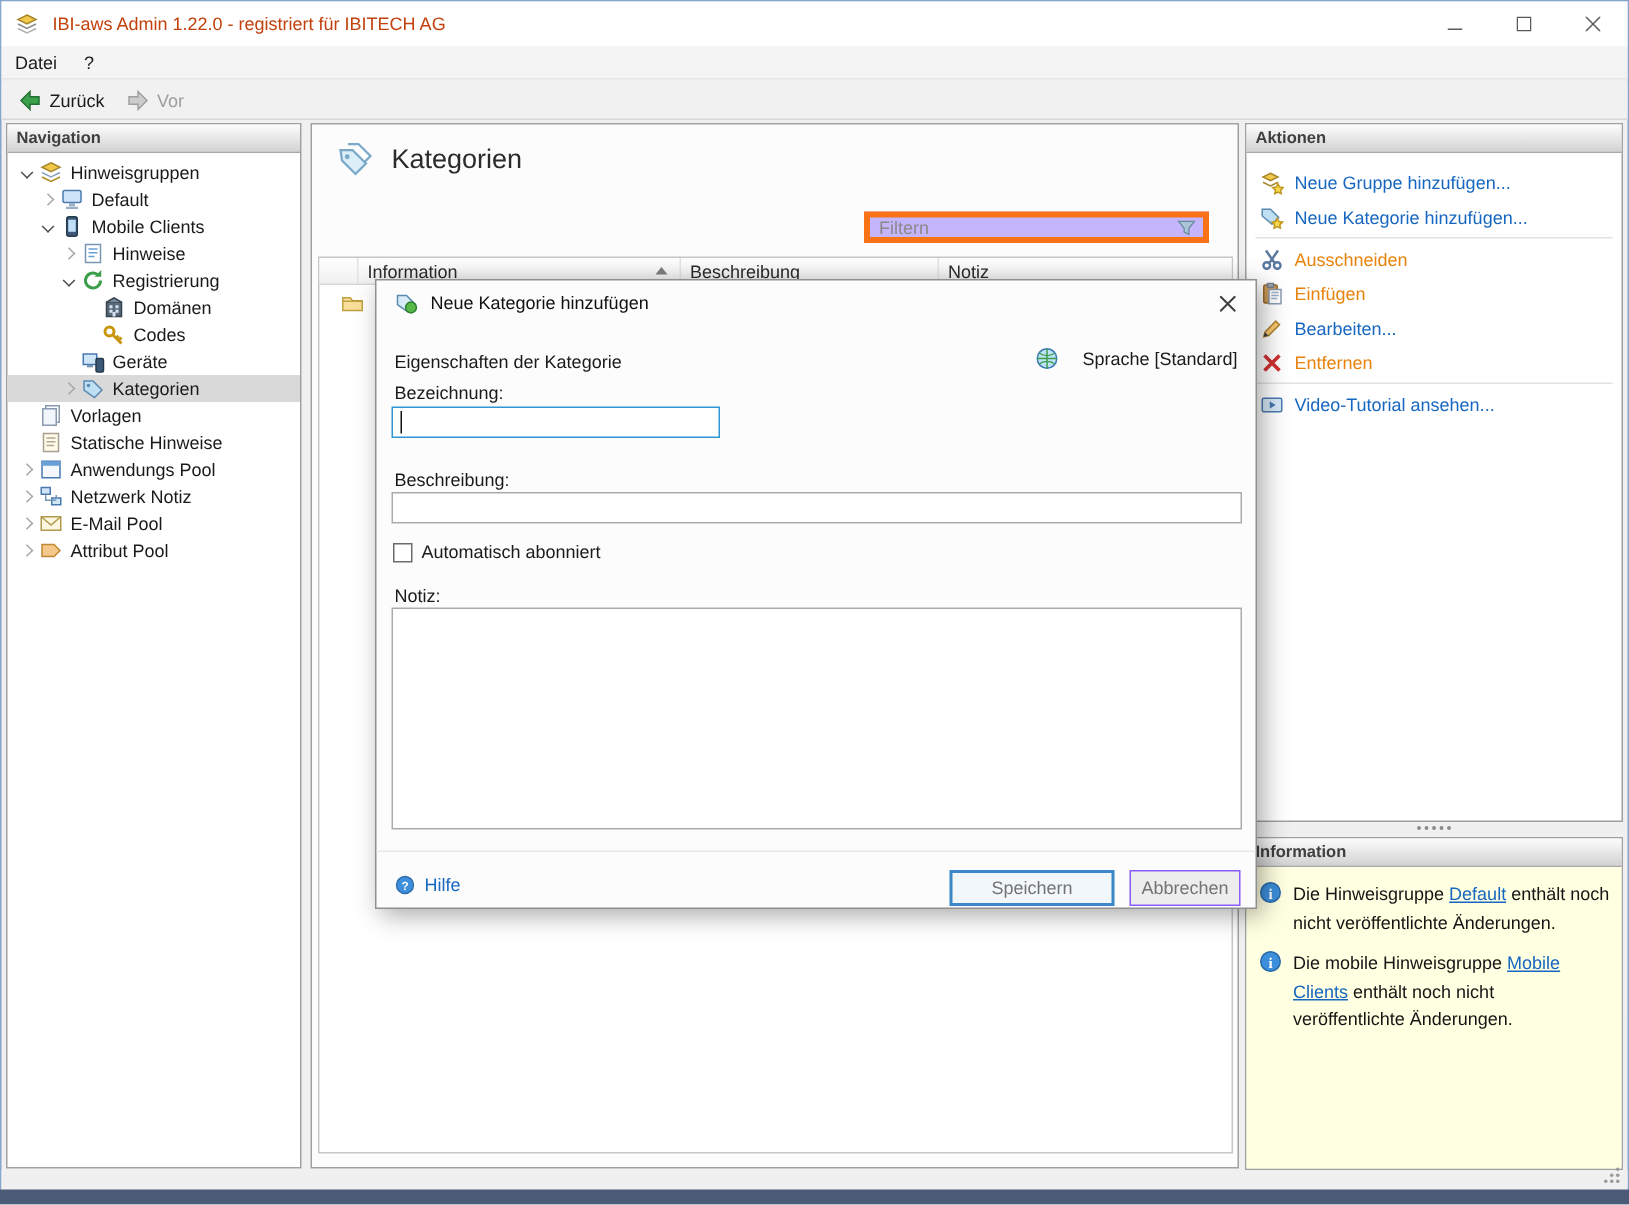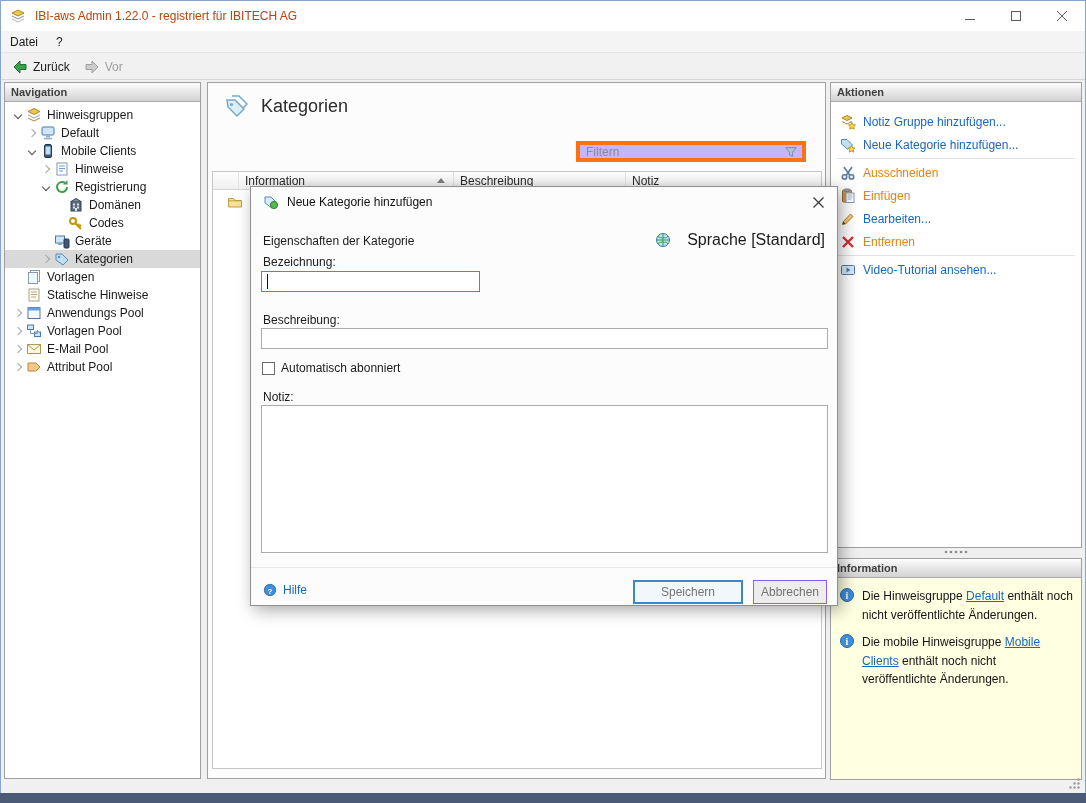--- a/index.html
+++ b/index.html
@@ -436,7 +436,7 @@
               <path d="M12 8.5l1.1 2.2 2.4.35-1.75 1.7.4 2.4L12 14l-2.15 1.15.4-2.4-1.75-1.7 2.4-.35z" fill="#f8d84a" stroke="#c09820"></path>
             </svg>
           </span>
-        <span>Notiz Gruppe hinzufügen...</span>
+        <span>Neue Gruppe hinzufügen...</span>
       </div>
       <div class="action blue">
         <span class="ic16">

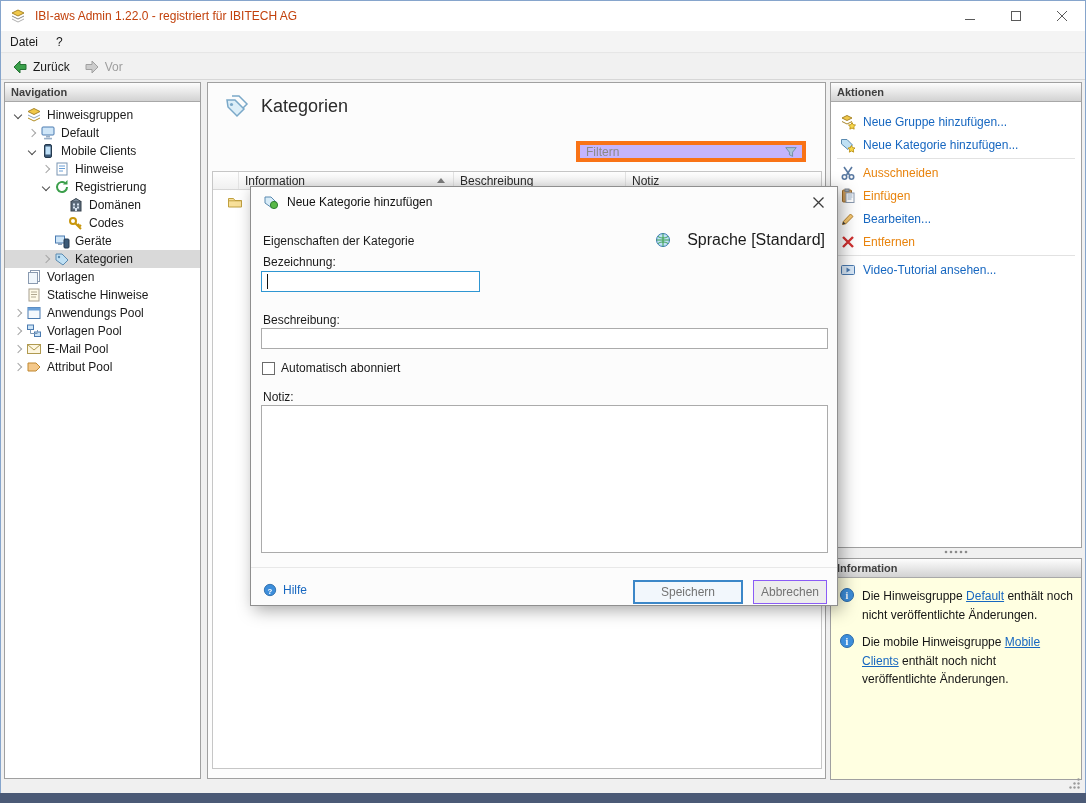--- a/index.html
+++ b/index.html
@@ -120,7 +120,7 @@
   #save-btn { left:382px; top:393px; width:110px; border:2px solid #3c87c8; background:#f2f7fc; }
   #cancel-btn { left:502px; top:393px; width:74px; border:1px solid #8b5cf6; background:#ededed; }
   .lang-btn { position:absolute; right:12px; top:44px; display:flex; align-items:center; gap:16px;
-              font-size:16px; cursor:pointer; }
+              font-size:12px; cursor:pointer; }
 </style>
 </head>
 <body>

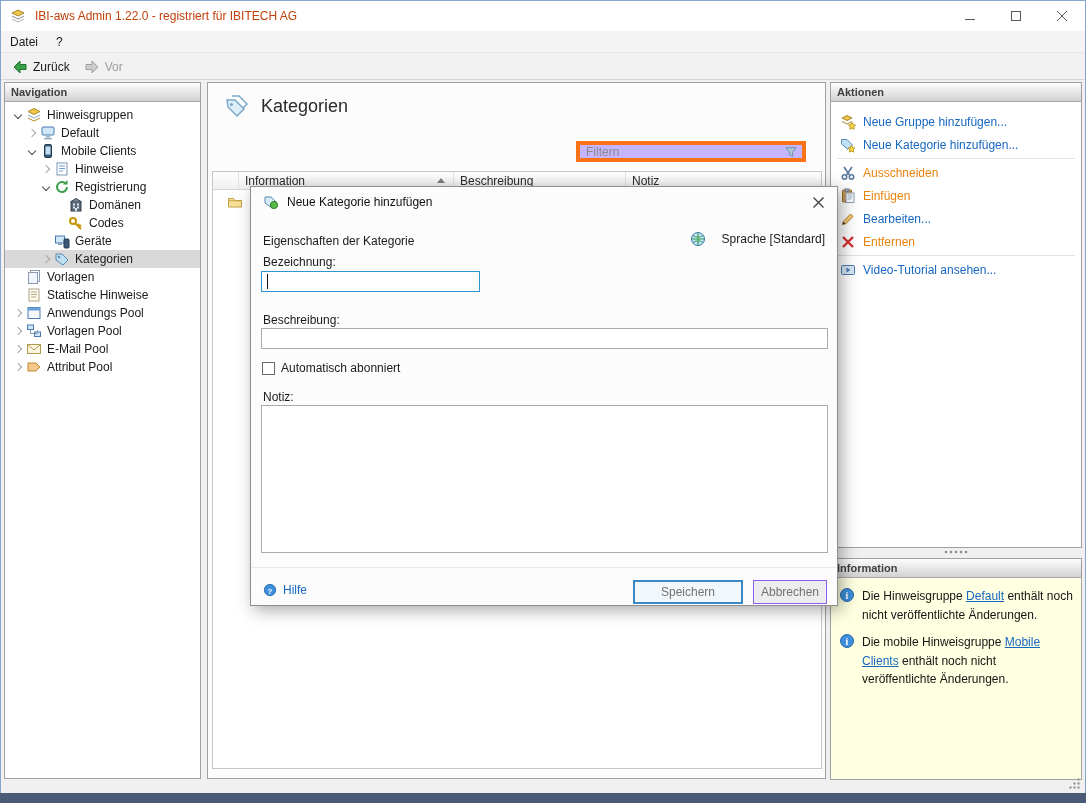--- a/index.html
+++ b/index.html
@@ -348,7 +348,7 @@
               <path d="M4.5 6.5v4h7M11.5 9V7" stroke="#7a96b4" fill="none"></path>
             </svg>
           </span>
-        <span>Vorlagen Pool</span>
+        <span>Netzwerk Notiz</span>
       </div>
 
       <div class="tree-item" style="--lvl:0">

